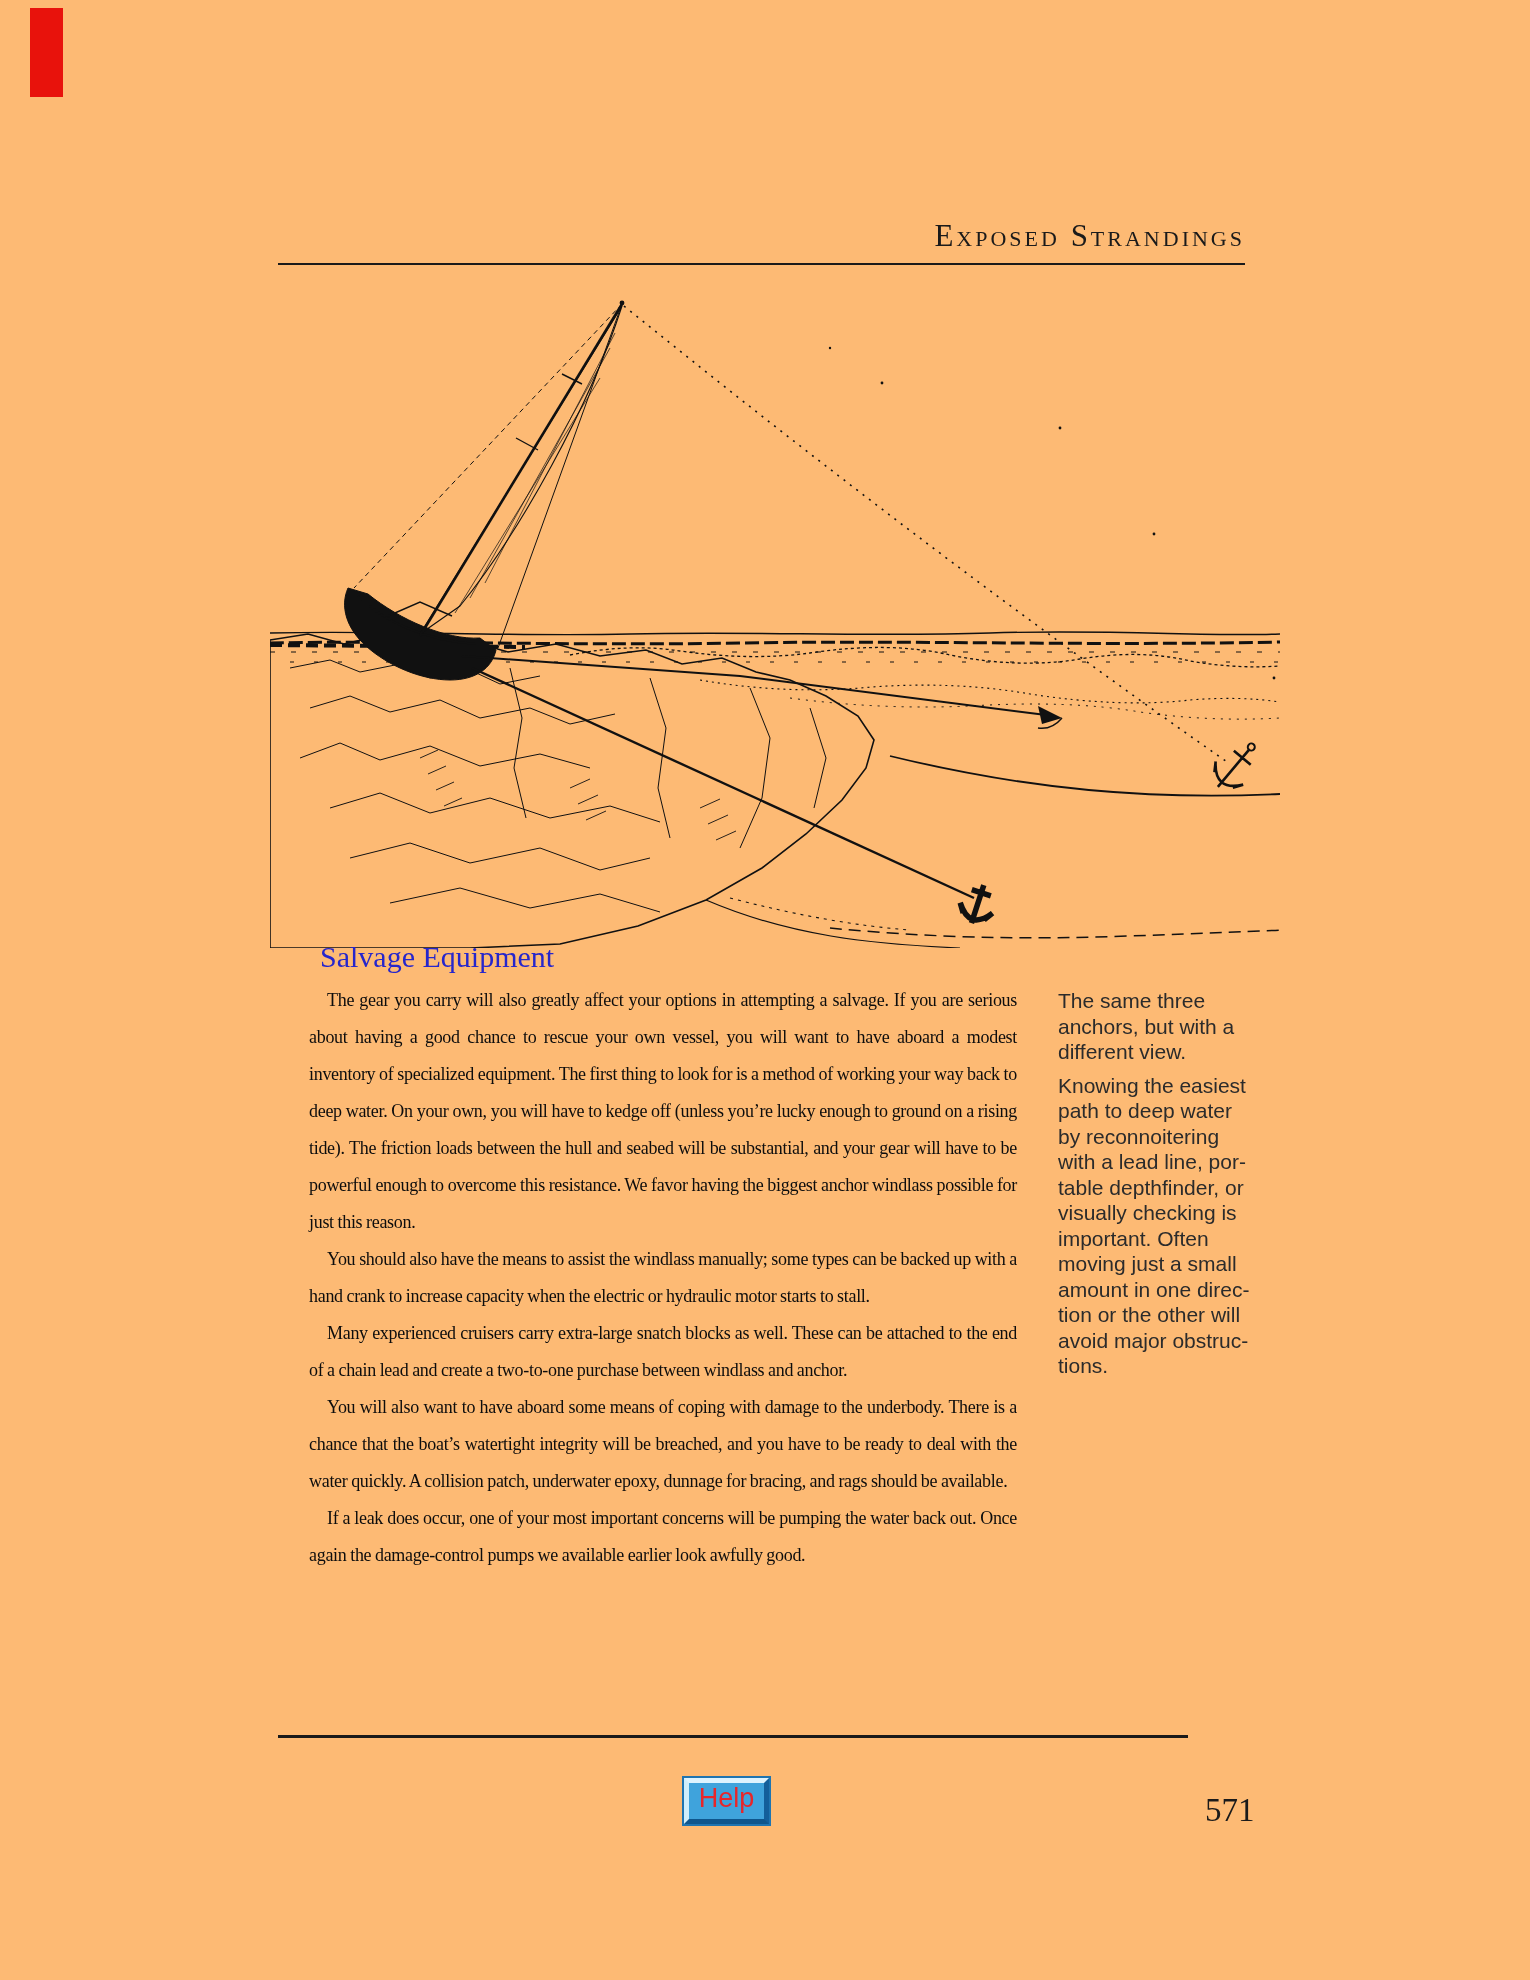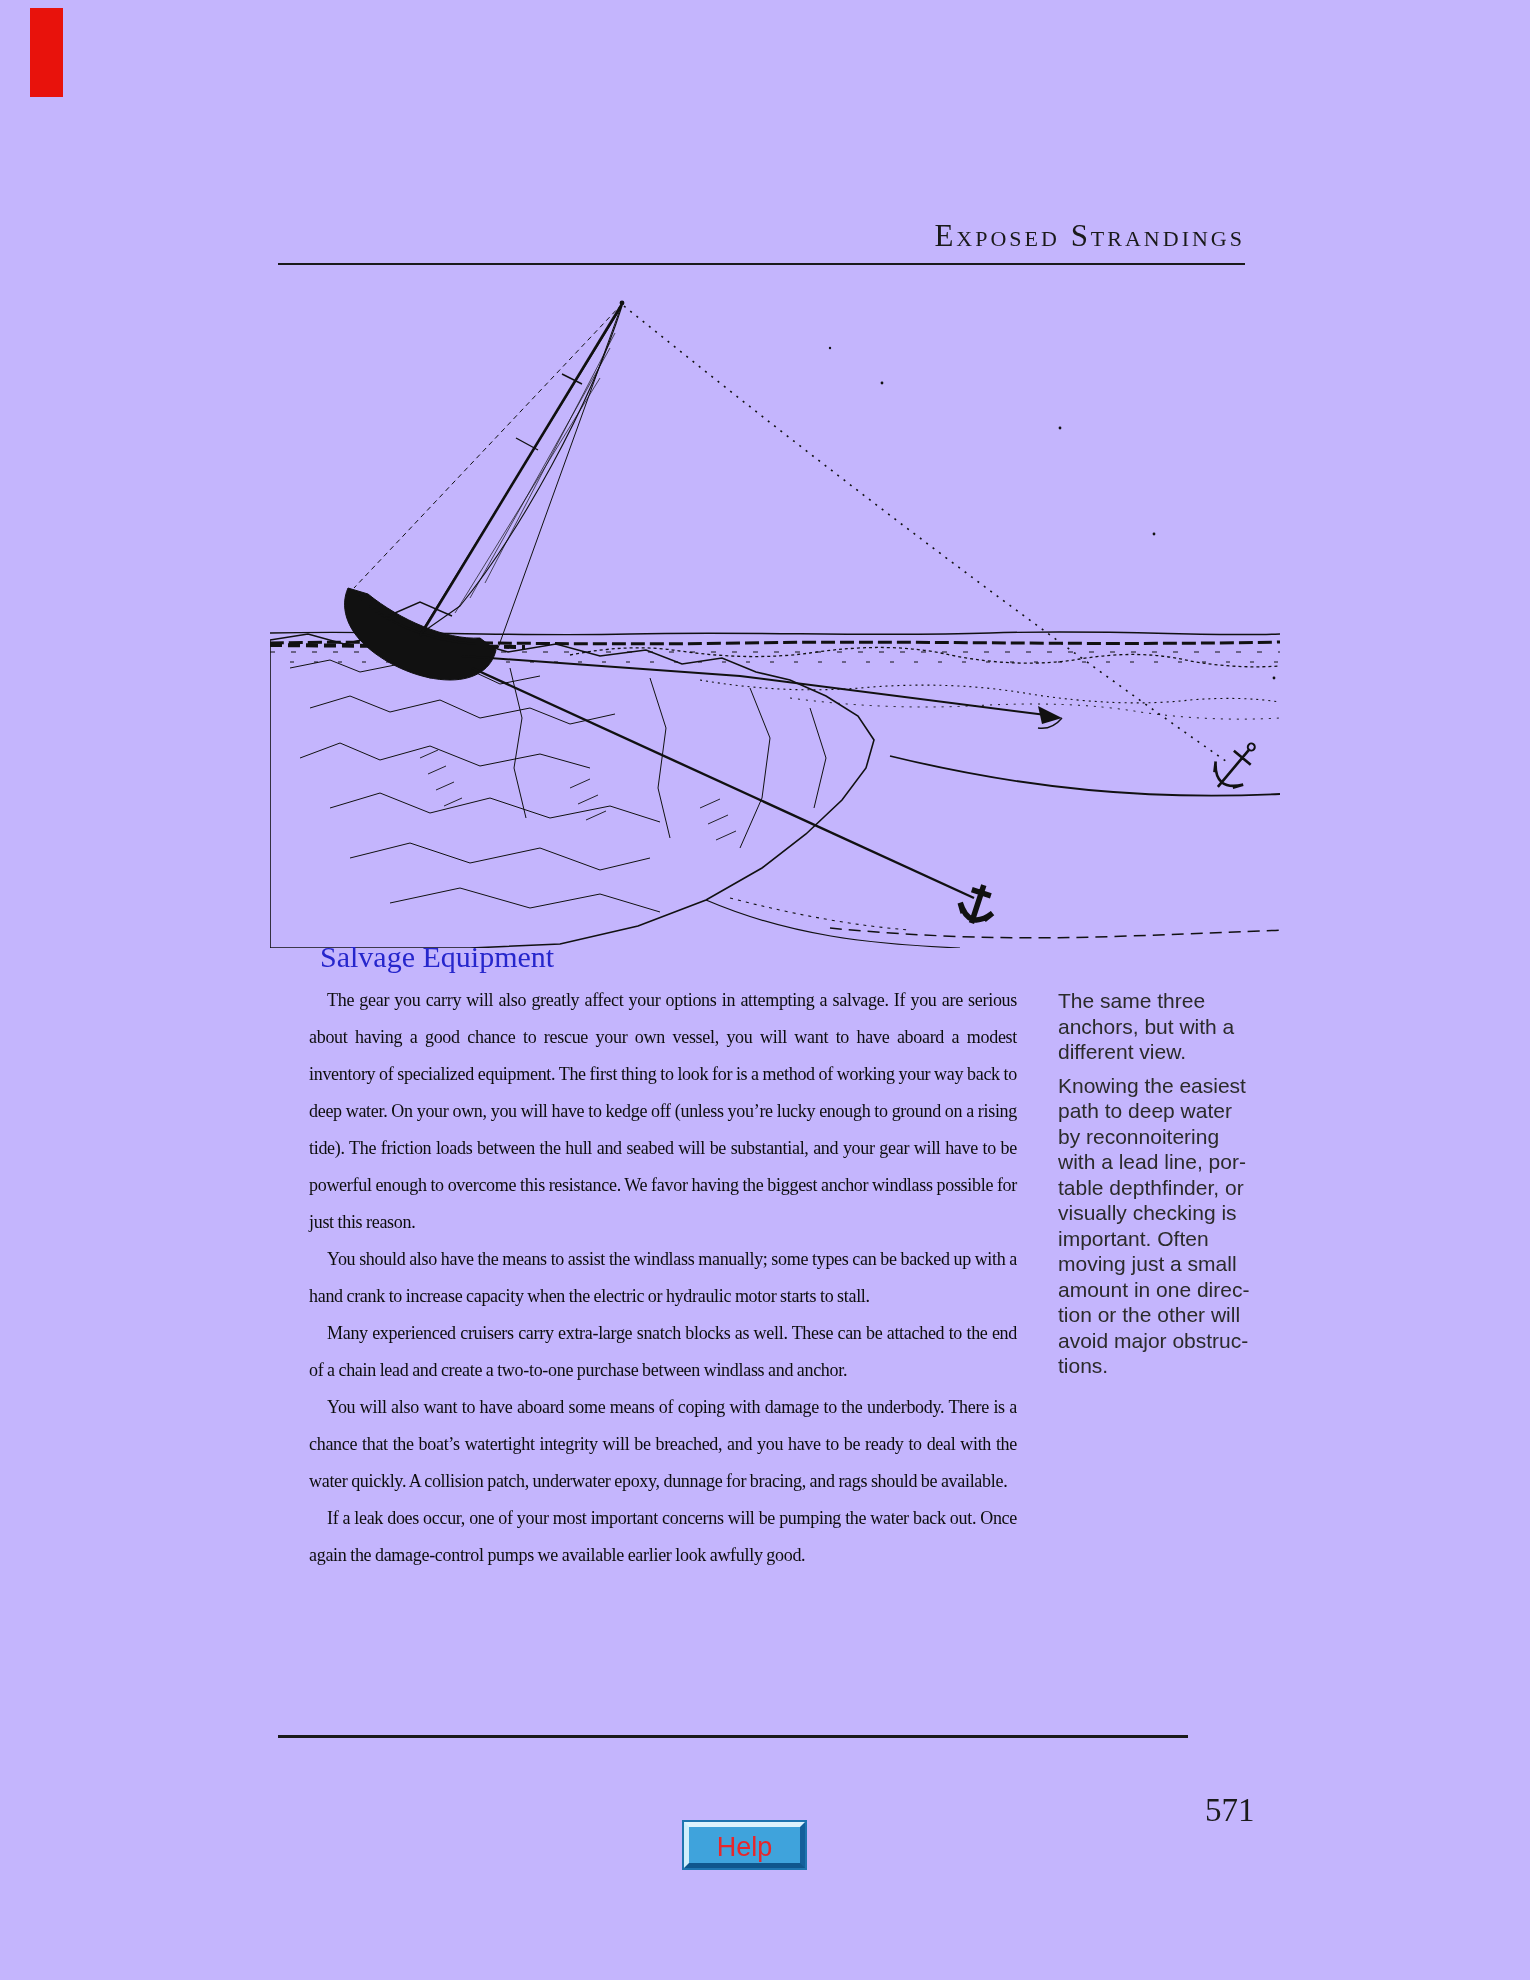--- a/index.html
+++ b/index.html
@@ -6,7 +6,7 @@
   .page{
     position:relative;
     width:1530px;height:1980px;
-    background:#c4b5fd;
+    background:#fdba74;
     font-family:"Liberation Serif", serif;
     color:#111;
     overflow:hidden;

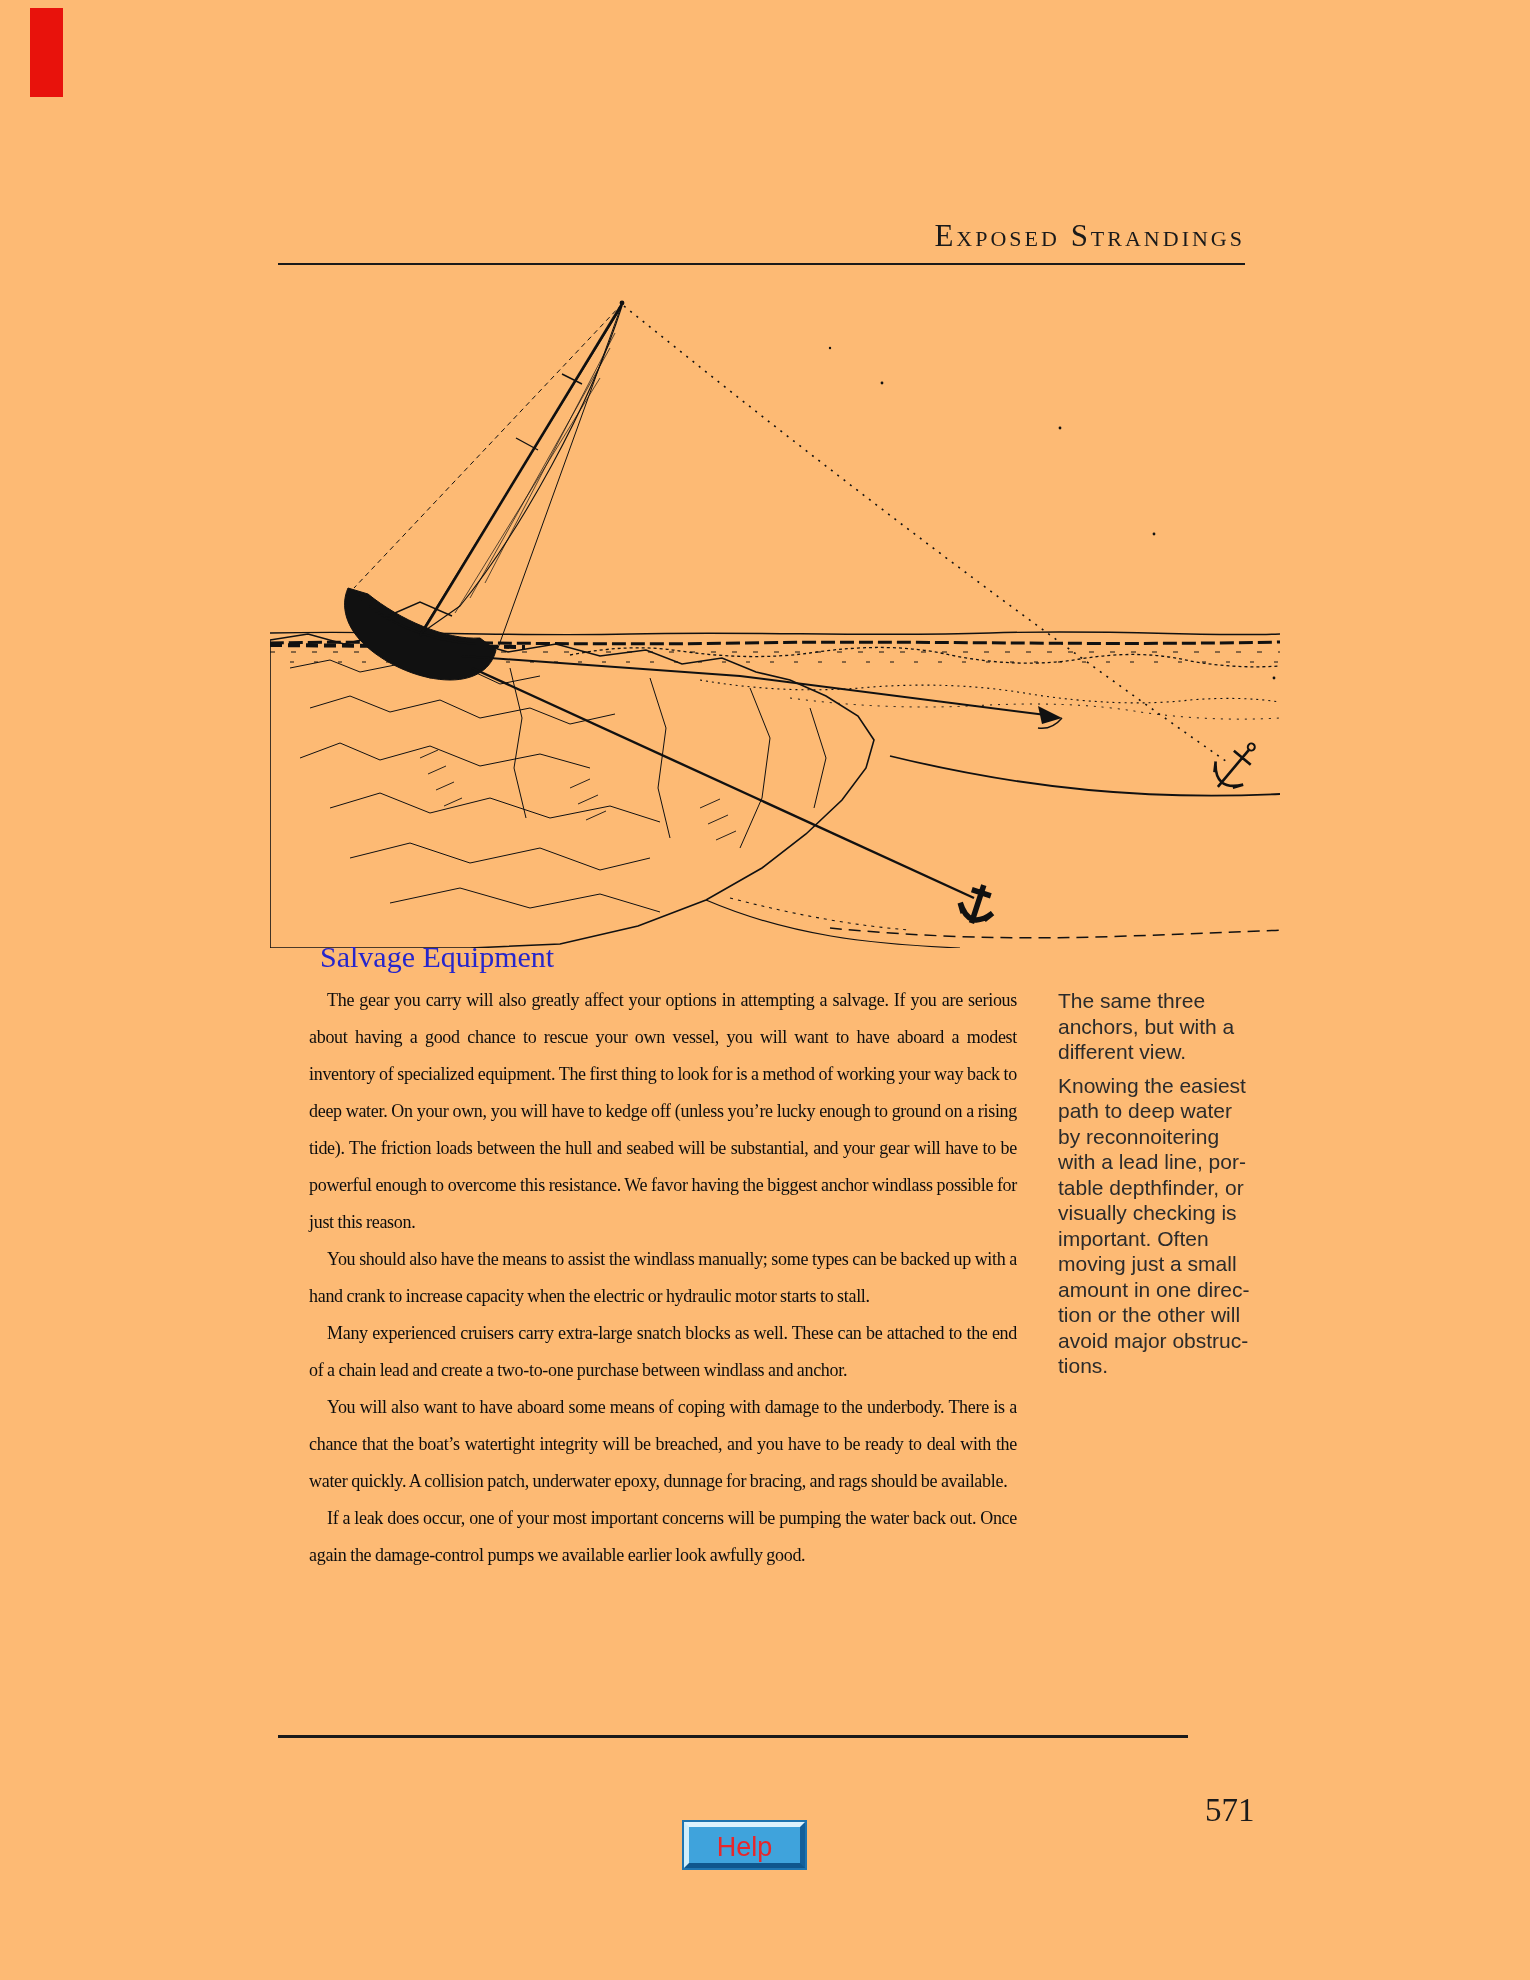--- a/index.html
+++ b/index.html
@@ -68,18 +68,17 @@
   }
   
   .help-button{
-    position:absolute;left:684px;top:1778px;width:121px;height:46px;
+    position:absolute;left:684px;top:1778px;width:85px;height:46px;
     box-sizing:border-box;
     background:#3fa3dc;
     border:5px solid;
     border-color:#ddf3fe #135f9b #0f568d #cfeefb;
     outline:2.5px solid #1e74b0;
-    display:flex;align-items:flex-end;justify-content:center;
+    display:flex;align-items:flex-start;justify-content:center;
     font-family:"Liberation Sans", sans-serif;
     font-size:27px;
     color:#e8262a;
     cursor:pointer;
-    margin-top:44px;
   }
   .ink{stroke:#111;fill:none;}
 </style>

